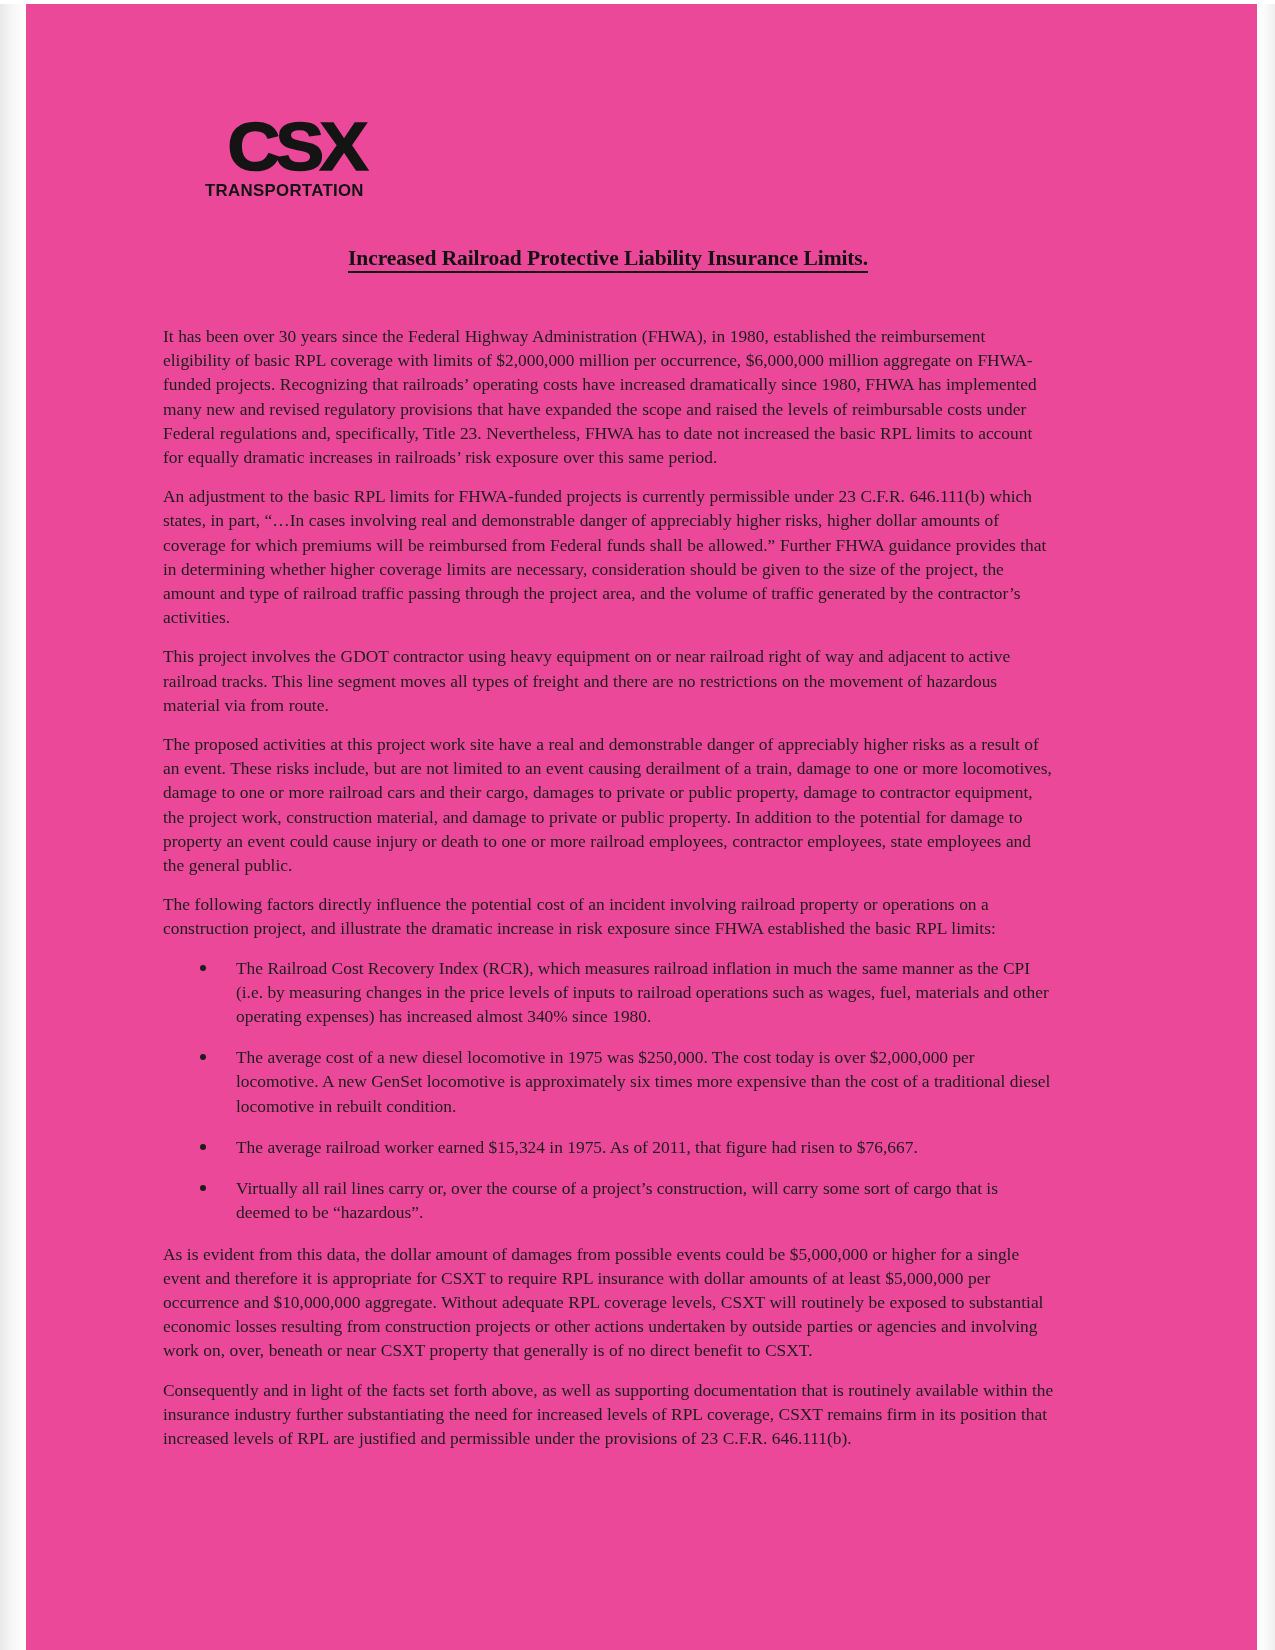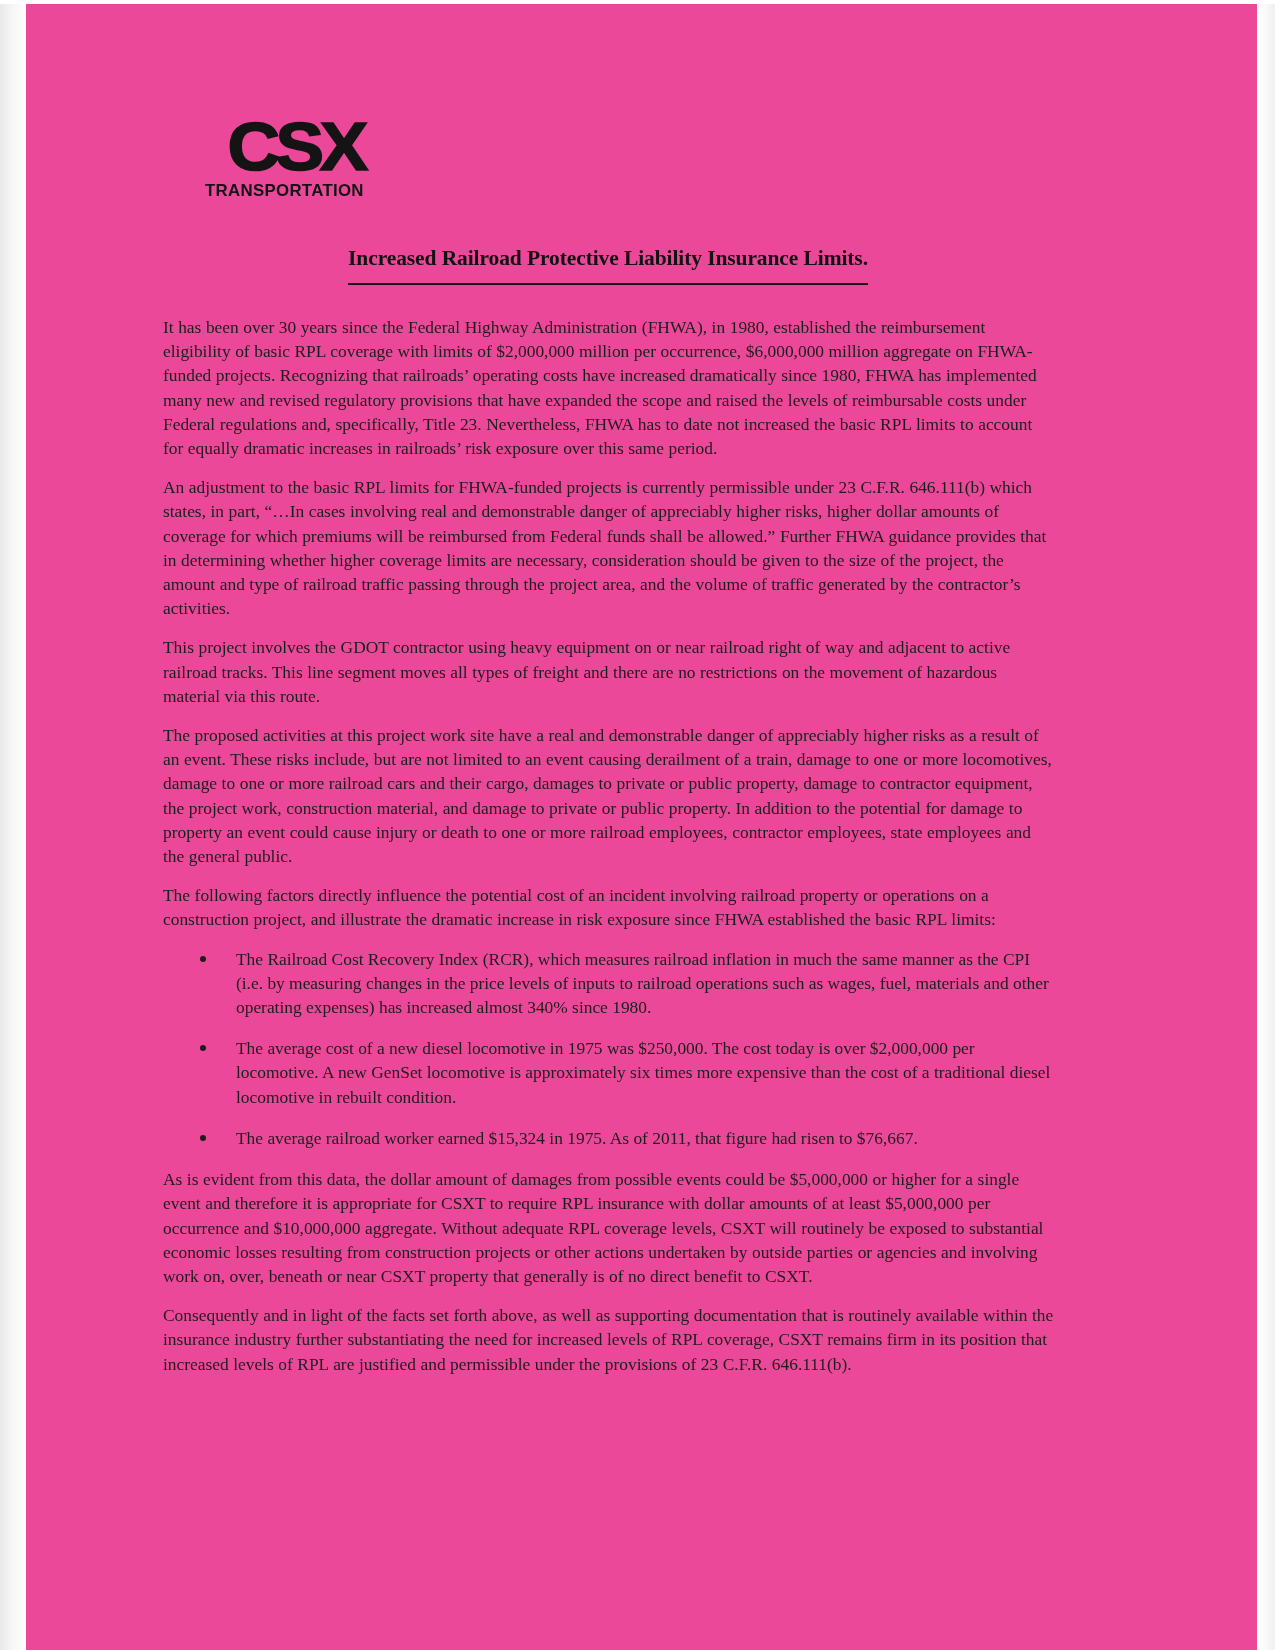--- a/index.html
+++ b/index.html
@@ -86,7 +86,7 @@
   }
   .doc-title span {
     border-bottom: 2px solid #121212;
-    padding-bottom: 13px;
+    padding-bottom: 1px;
   }
 
   

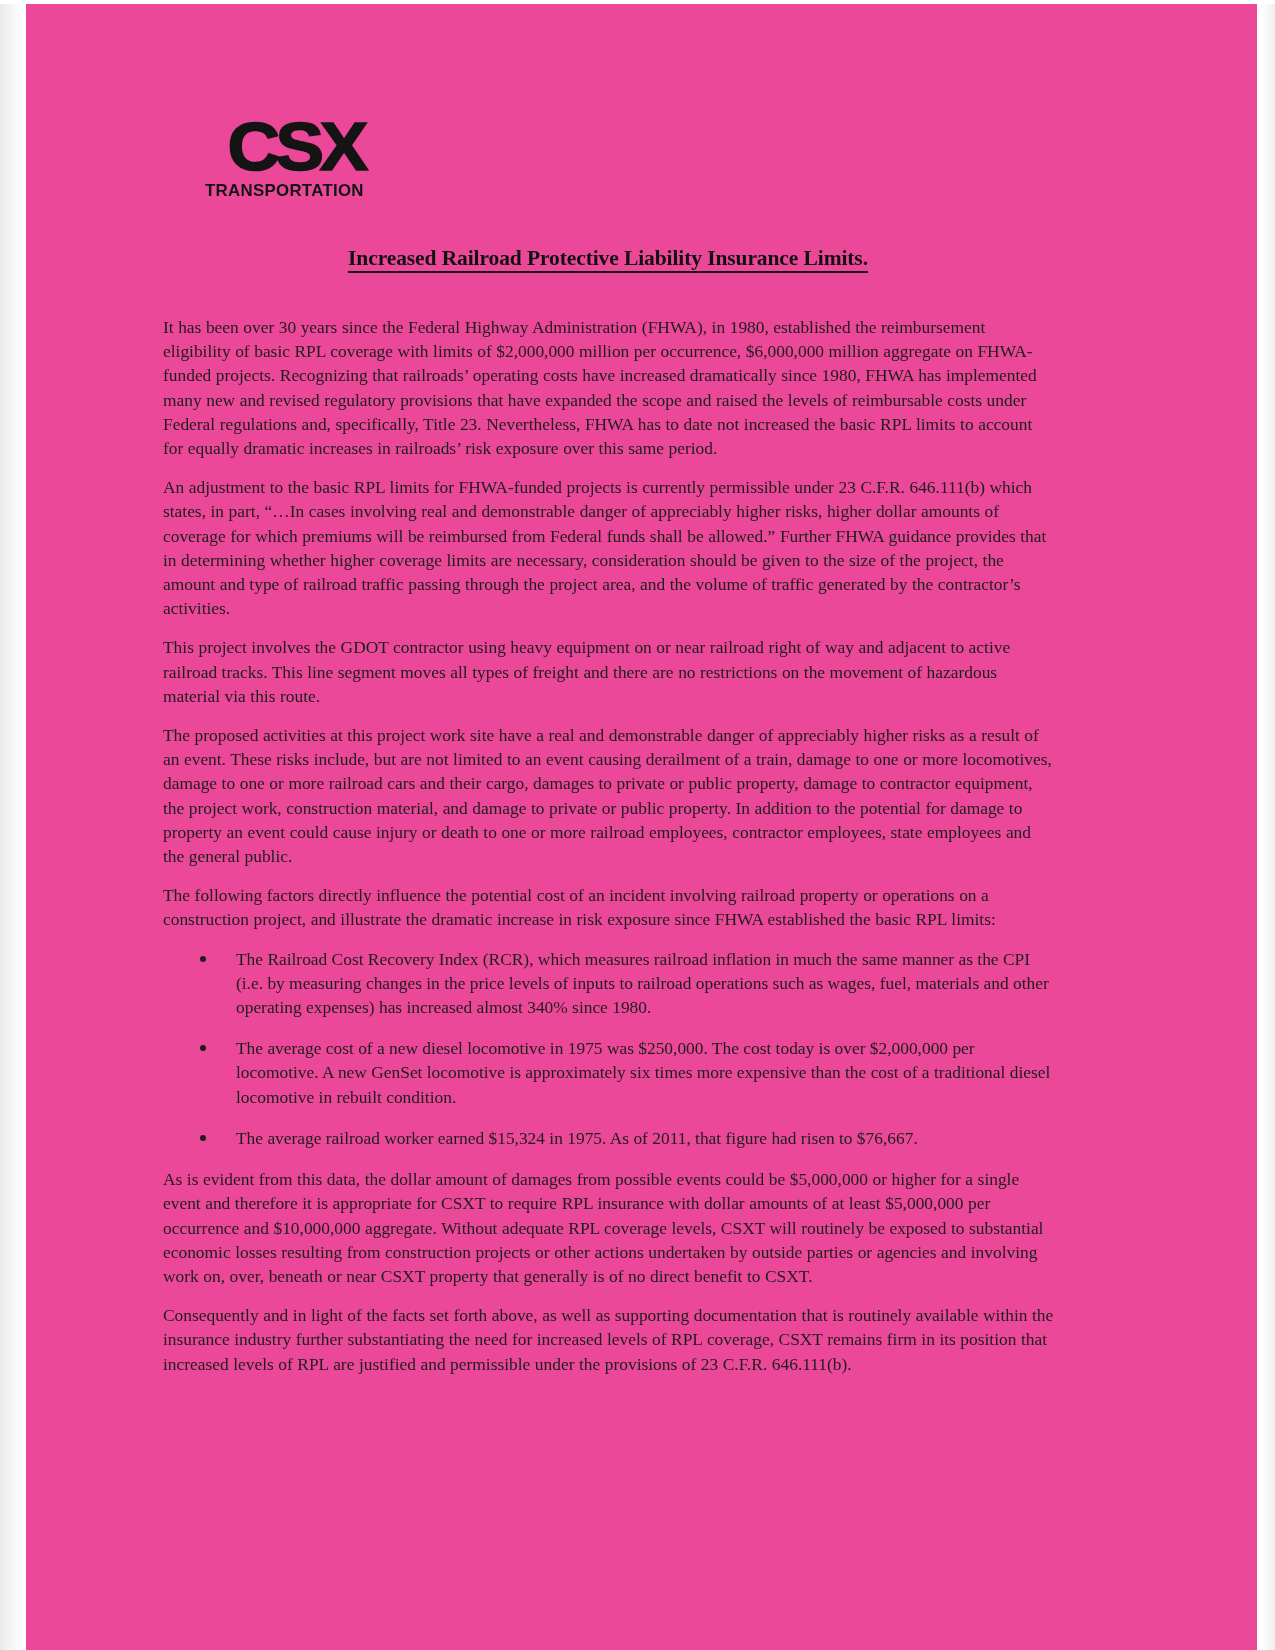--- a/index.html
+++ b/index.html
@@ -93,7 +93,7 @@
   .body-area {
     position: absolute;
     left: 163px;
-    top: 311px;
+    top: 320px;
     width: 893px;
   }
   p.para {

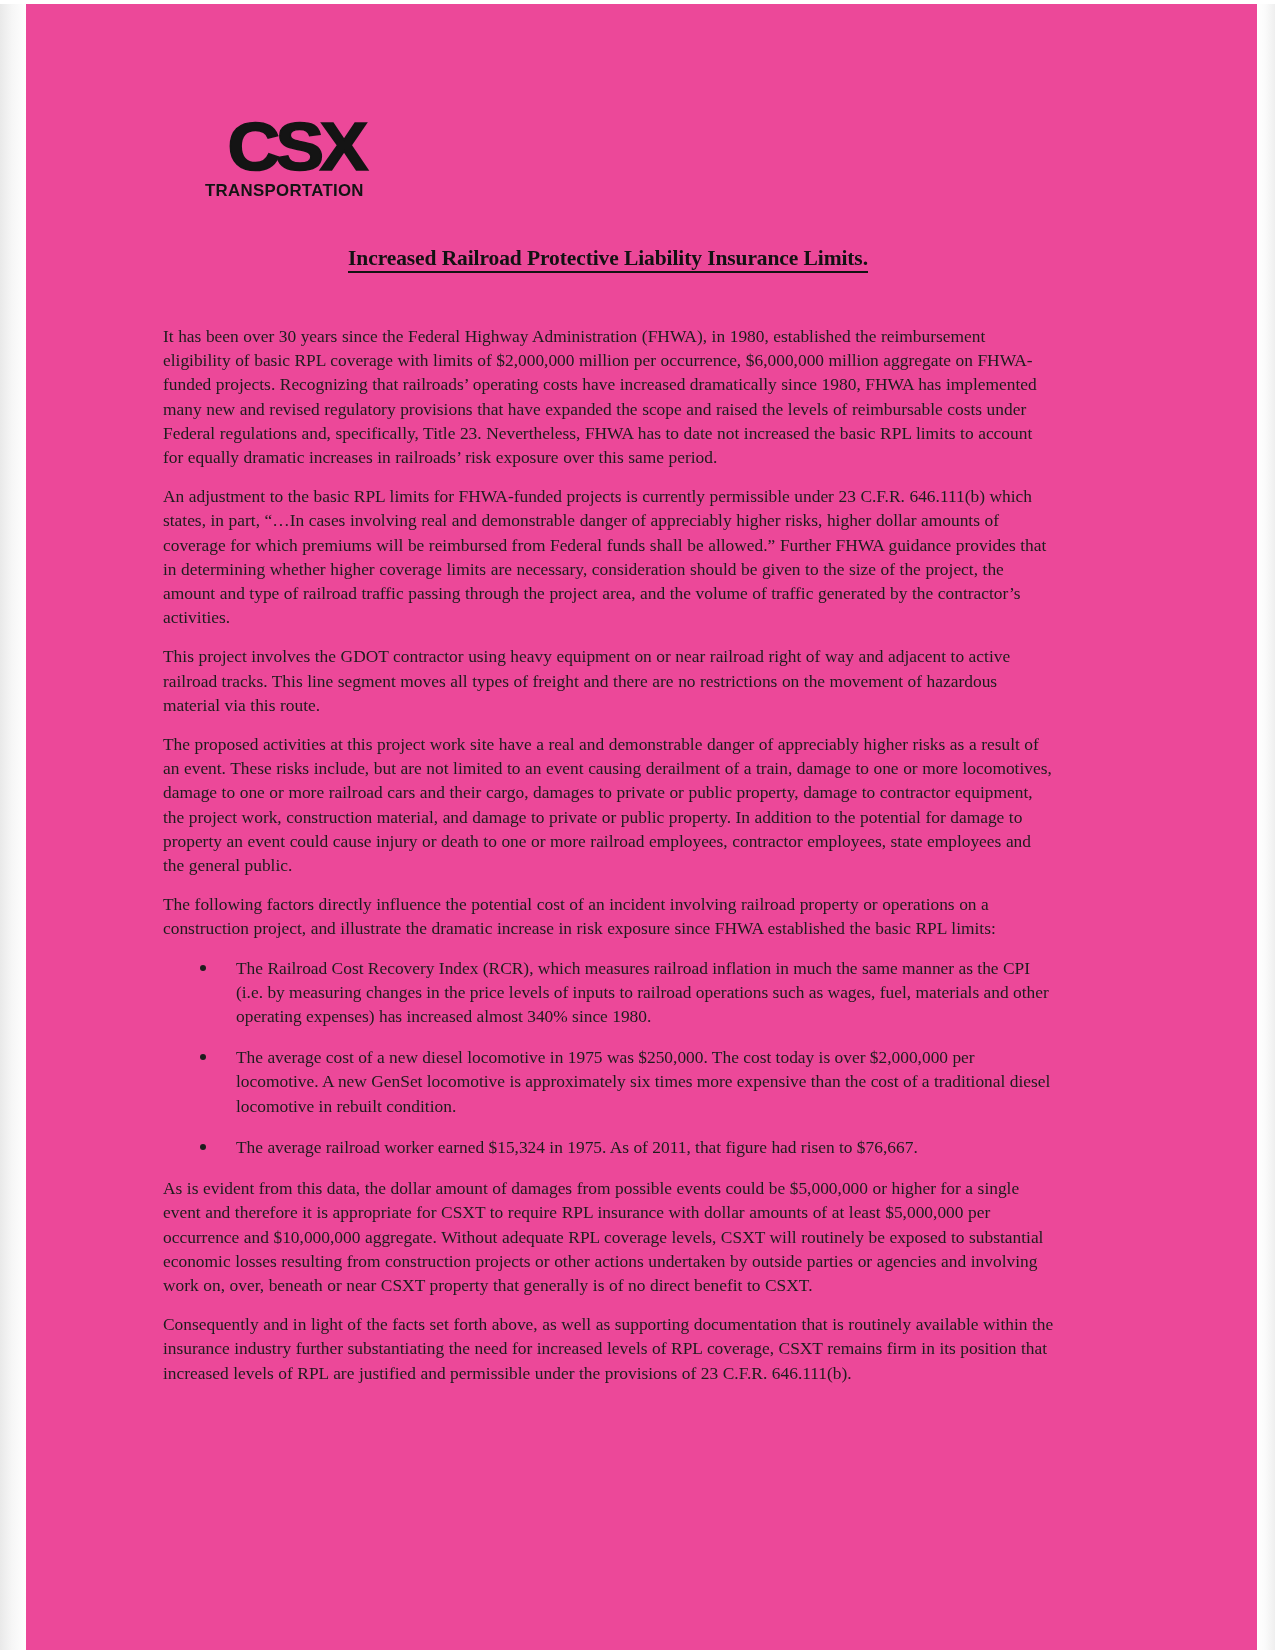--- a/index.html
+++ b/index.html
@@ -150,7 +150,7 @@
 
     <p class="para">An adjustment to the basic RPL limits for FHWA-funded projects is currently permissible under 23 C.F.R. 646.111(b) which states, in part, “…In cases involving real and demonstrable danger of appreciably higher risks, higher dollar amounts of coverage for which premiums will be reimbursed from Federal funds shall be allowed.”  Further FHWA guidance provides that in determining whether higher coverage limits are necessary, consideration should be given to the size of the project, the amount and type of railroad traffic passing through the project area, and the volume of traffic generated by the contractor’s activities.</p>
 
-    <p class="para">This project involves the GDOT contractor using heavy equipment on or near railroad right of way and adjacent to active railroad tracks.   This line segment moves all types of freight and there are no restrictions on the movement of hazardous material via this route.</p>
+    <p class="para">This project involves the GDOT contractor using heavy equipment on or near railroad right of way and adjacent to active railroad tracks.   This line segment moves all types of freight and there are no restrictions on the movement of hazardous material via from route.</p>
 
     <p class="para">The proposed activities at this project work site have a real and demonstrable danger of appreciably higher risks as a result of an event.  These risks include, but are not limited to an event causing derailment of a train, damage to one or more locomotives, damage to one or more railroad cars and their cargo, damages to private or public property, damage to contractor equipment, the project work, construction material, and damage to private or public property.  In addition to the potential for damage to property an event could cause injury or death to one or more railroad employees, contractor employees, state employees and the general public.</p>
 

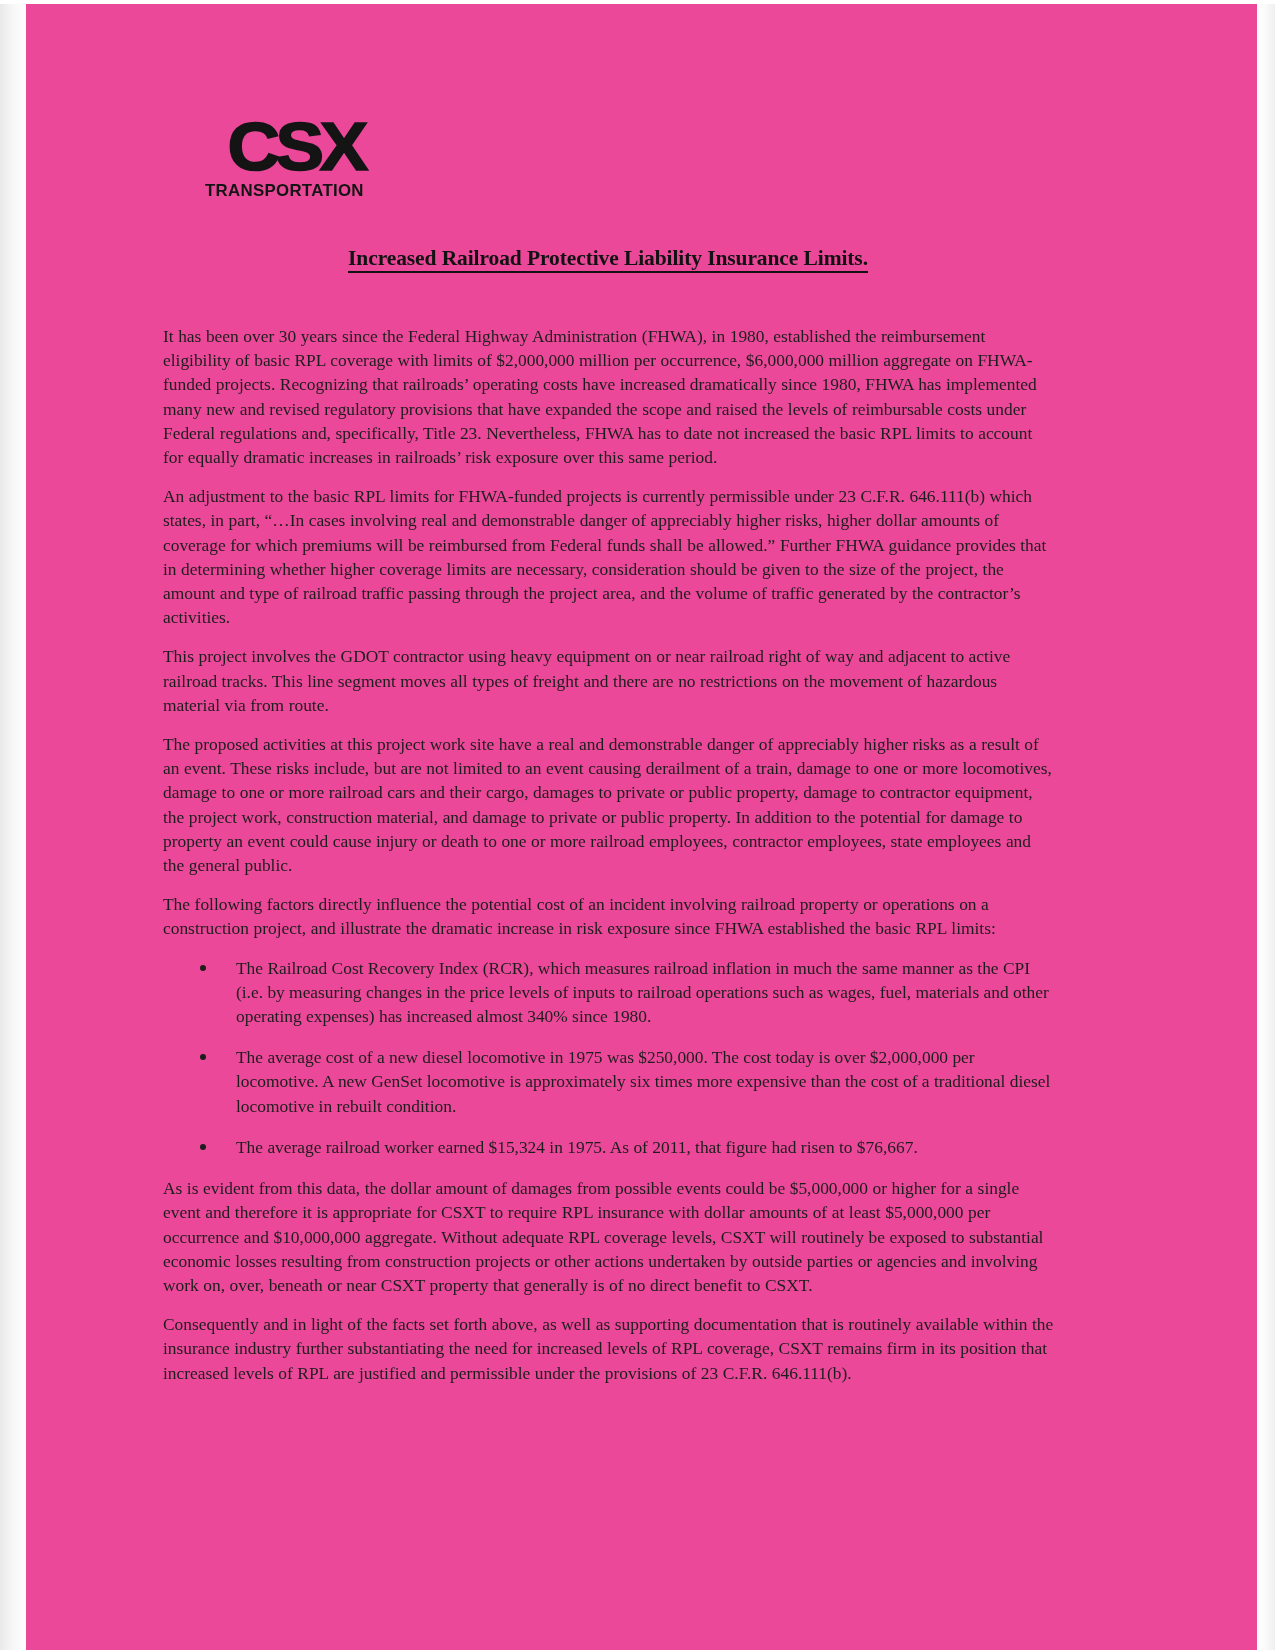--- a/index.html
+++ b/index.html
@@ -169,6 +169,10 @@
         <span class="bullet-dot"></span>
         <span>The average railroad worker earned $15,324 in 1975.  As of 2011, that figure had risen to $76,667.</span>
       </li>
+      <li>
+        <span class="bullet-dot"></span>
+        <span>Virtually all rail lines carry or, over the course of a project’s construction, will carry some sort of cargo that is deemed to be “hazardous”.</span>
+      </li>
     </ul>
 
     <p class="para after-list">As is evident from this data, the dollar amount of damages from possible events could be $5,000,000 or higher for a single event and therefore it is appropriate for CSXT to require RPL insurance with dollar amounts of at least $5,000,000 per occurrence and $10,000,000 aggregate.  Without adequate RPL coverage levels, CSXT will routinely be exposed to substantial economic losses resulting from construction projects or other actions undertaken by outside parties or agencies and involving work on, over, beneath or near CSXT property that generally is of no direct benefit to CSXT.</p>

